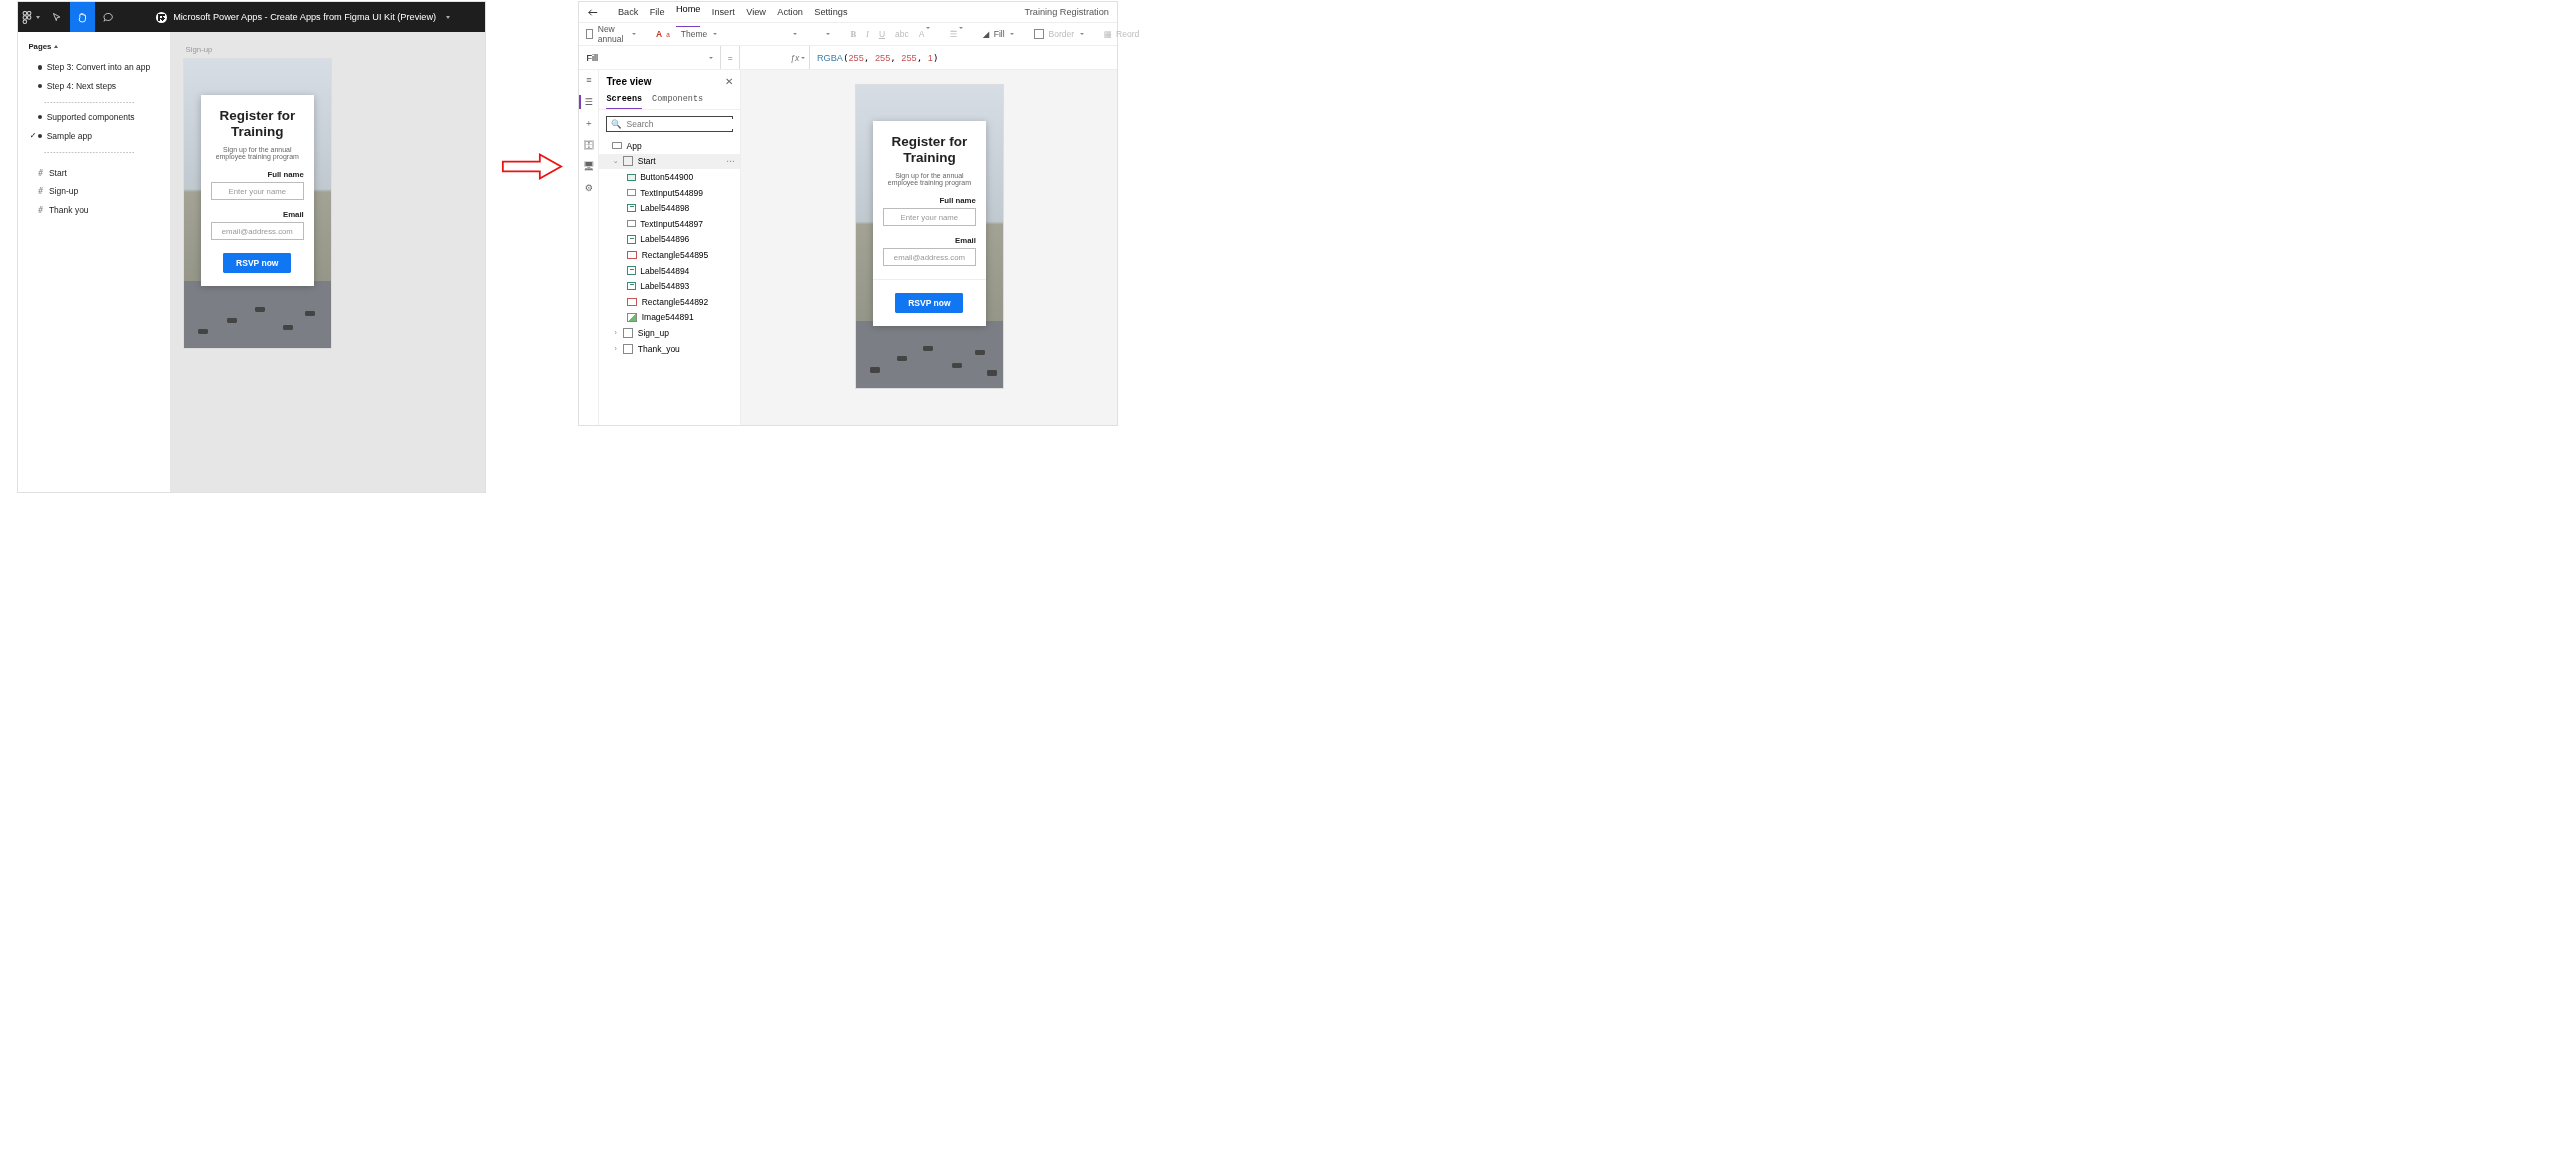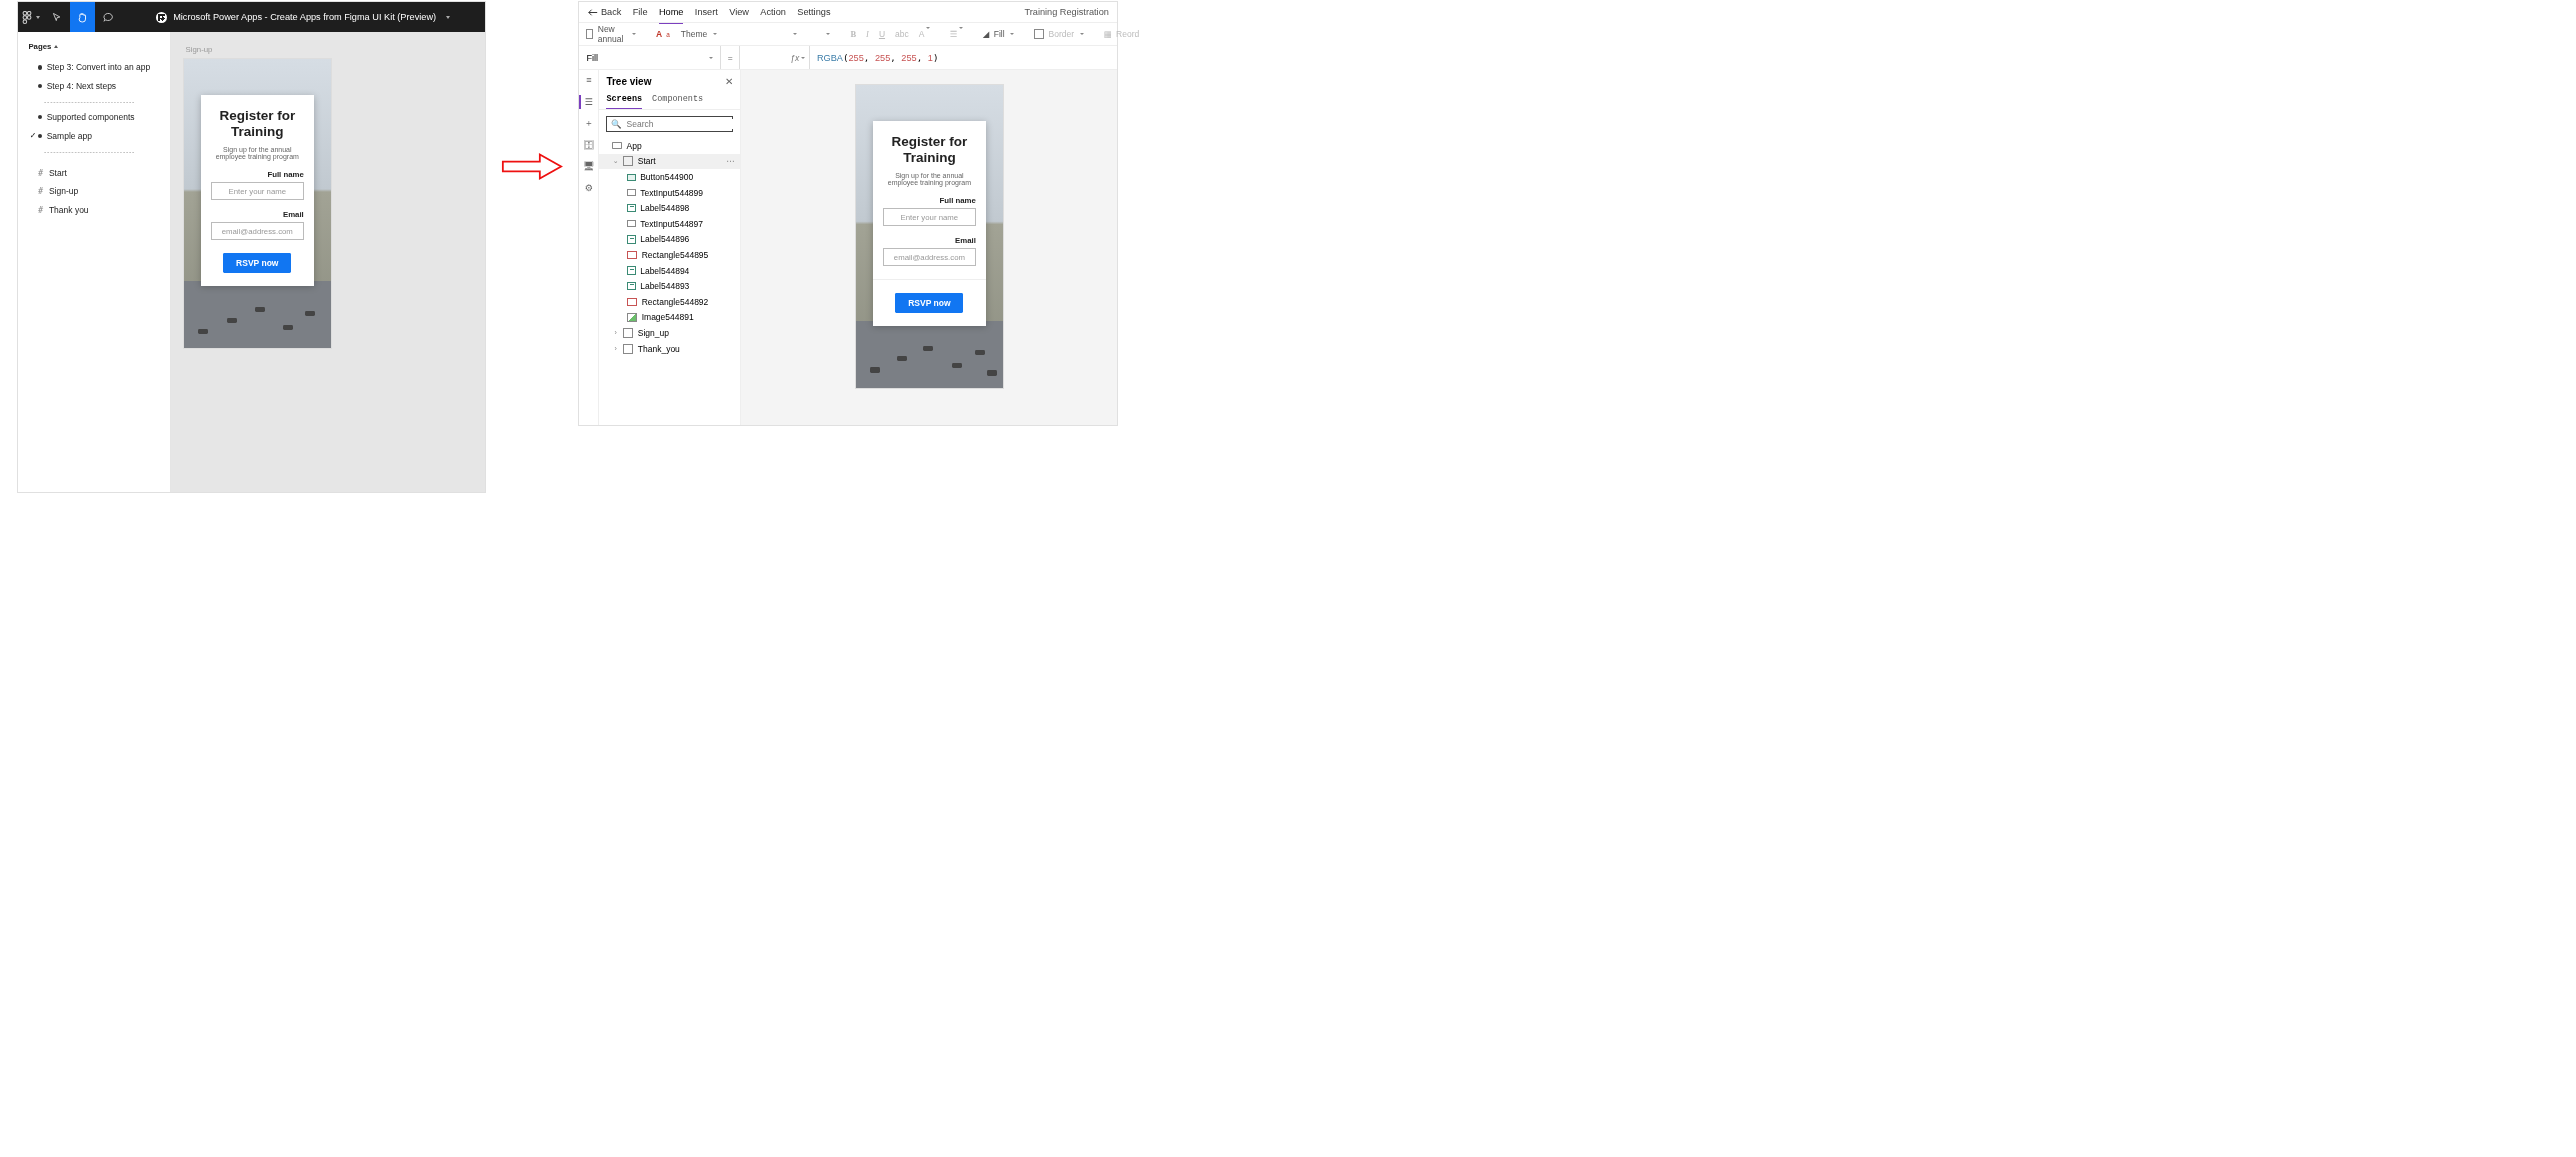--- a/index.html
+++ b/index.html
@@ -57,7 +57,7 @@
 
 .pa-window { width:540px; border:0.7px solid #e0e0e0; background:#fff; }
 .pa-top { height:21px; display:flex; align-items:center; padding:0 8.5px; border-bottom:0.7px solid #eee; gap:11.4px; font-size:9.2px;}
-.pa-top .back{color:#333;display:flex;align-items:center;gap:3px;}
+.pa-top .back{color:#333;display:flex;align-items:center;gap:20px;}
 .pa-top .menu{color:#333;cursor:pointer;}
 .pa-top .menu.active{color:#000;font-weight:400;border-bottom:1.4px solid #7b3fbf;padding-bottom:6px;margin-bottom:-6.4px;}
 .pa-top .spacer{flex:1;}

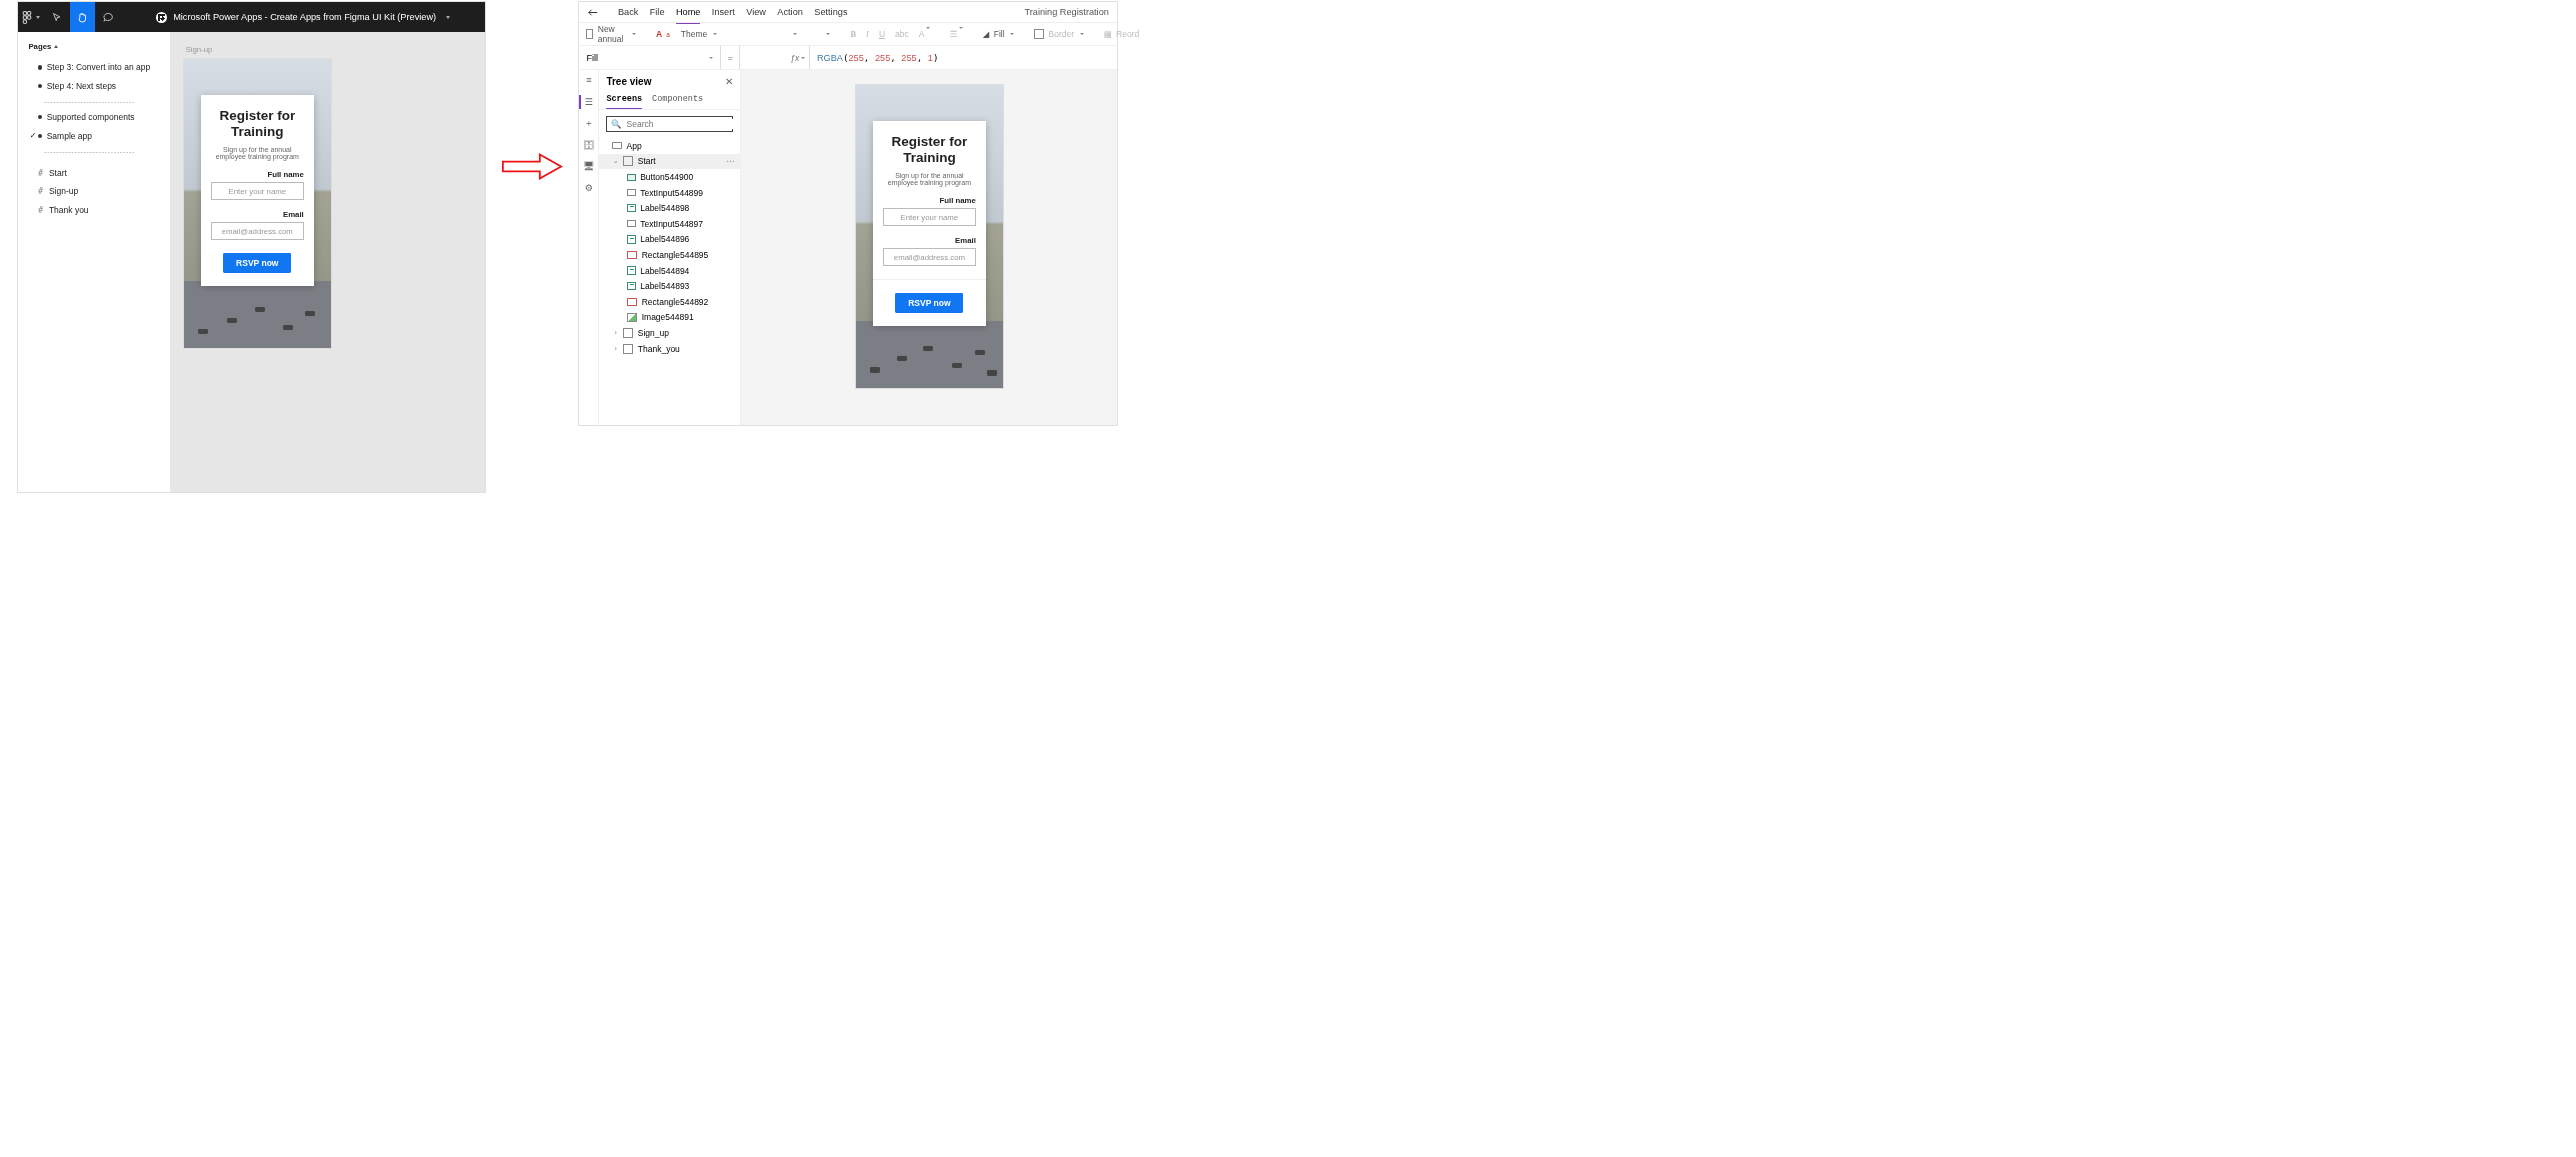--- a/index.html
+++ b/index.html
@@ -59,7 +59,7 @@
 .pa-top { height:21px; display:flex; align-items:center; padding:0 8.5px; border-bottom:0.7px solid #eee; gap:11.4px; font-size:9.2px;}
 .pa-top .back{color:#333;display:flex;align-items:center;gap:20px;}
 .pa-top .menu{color:#333;cursor:pointer;}
-.pa-top .menu.active{color:#000;font-weight:400;border-bottom:1.4px solid #7b3fbf;padding-bottom:6px;margin-bottom:-6.4px;}
+.pa-top .menu.active{color:#000;font-weight:400;border-bottom:1.4px solid #7b3fbf;padding-bottom:12px;margin-bottom:-6.4px;}
 .pa-top .spacer{flex:1;}
 .pa-top .app-name{color:#555;}
 

